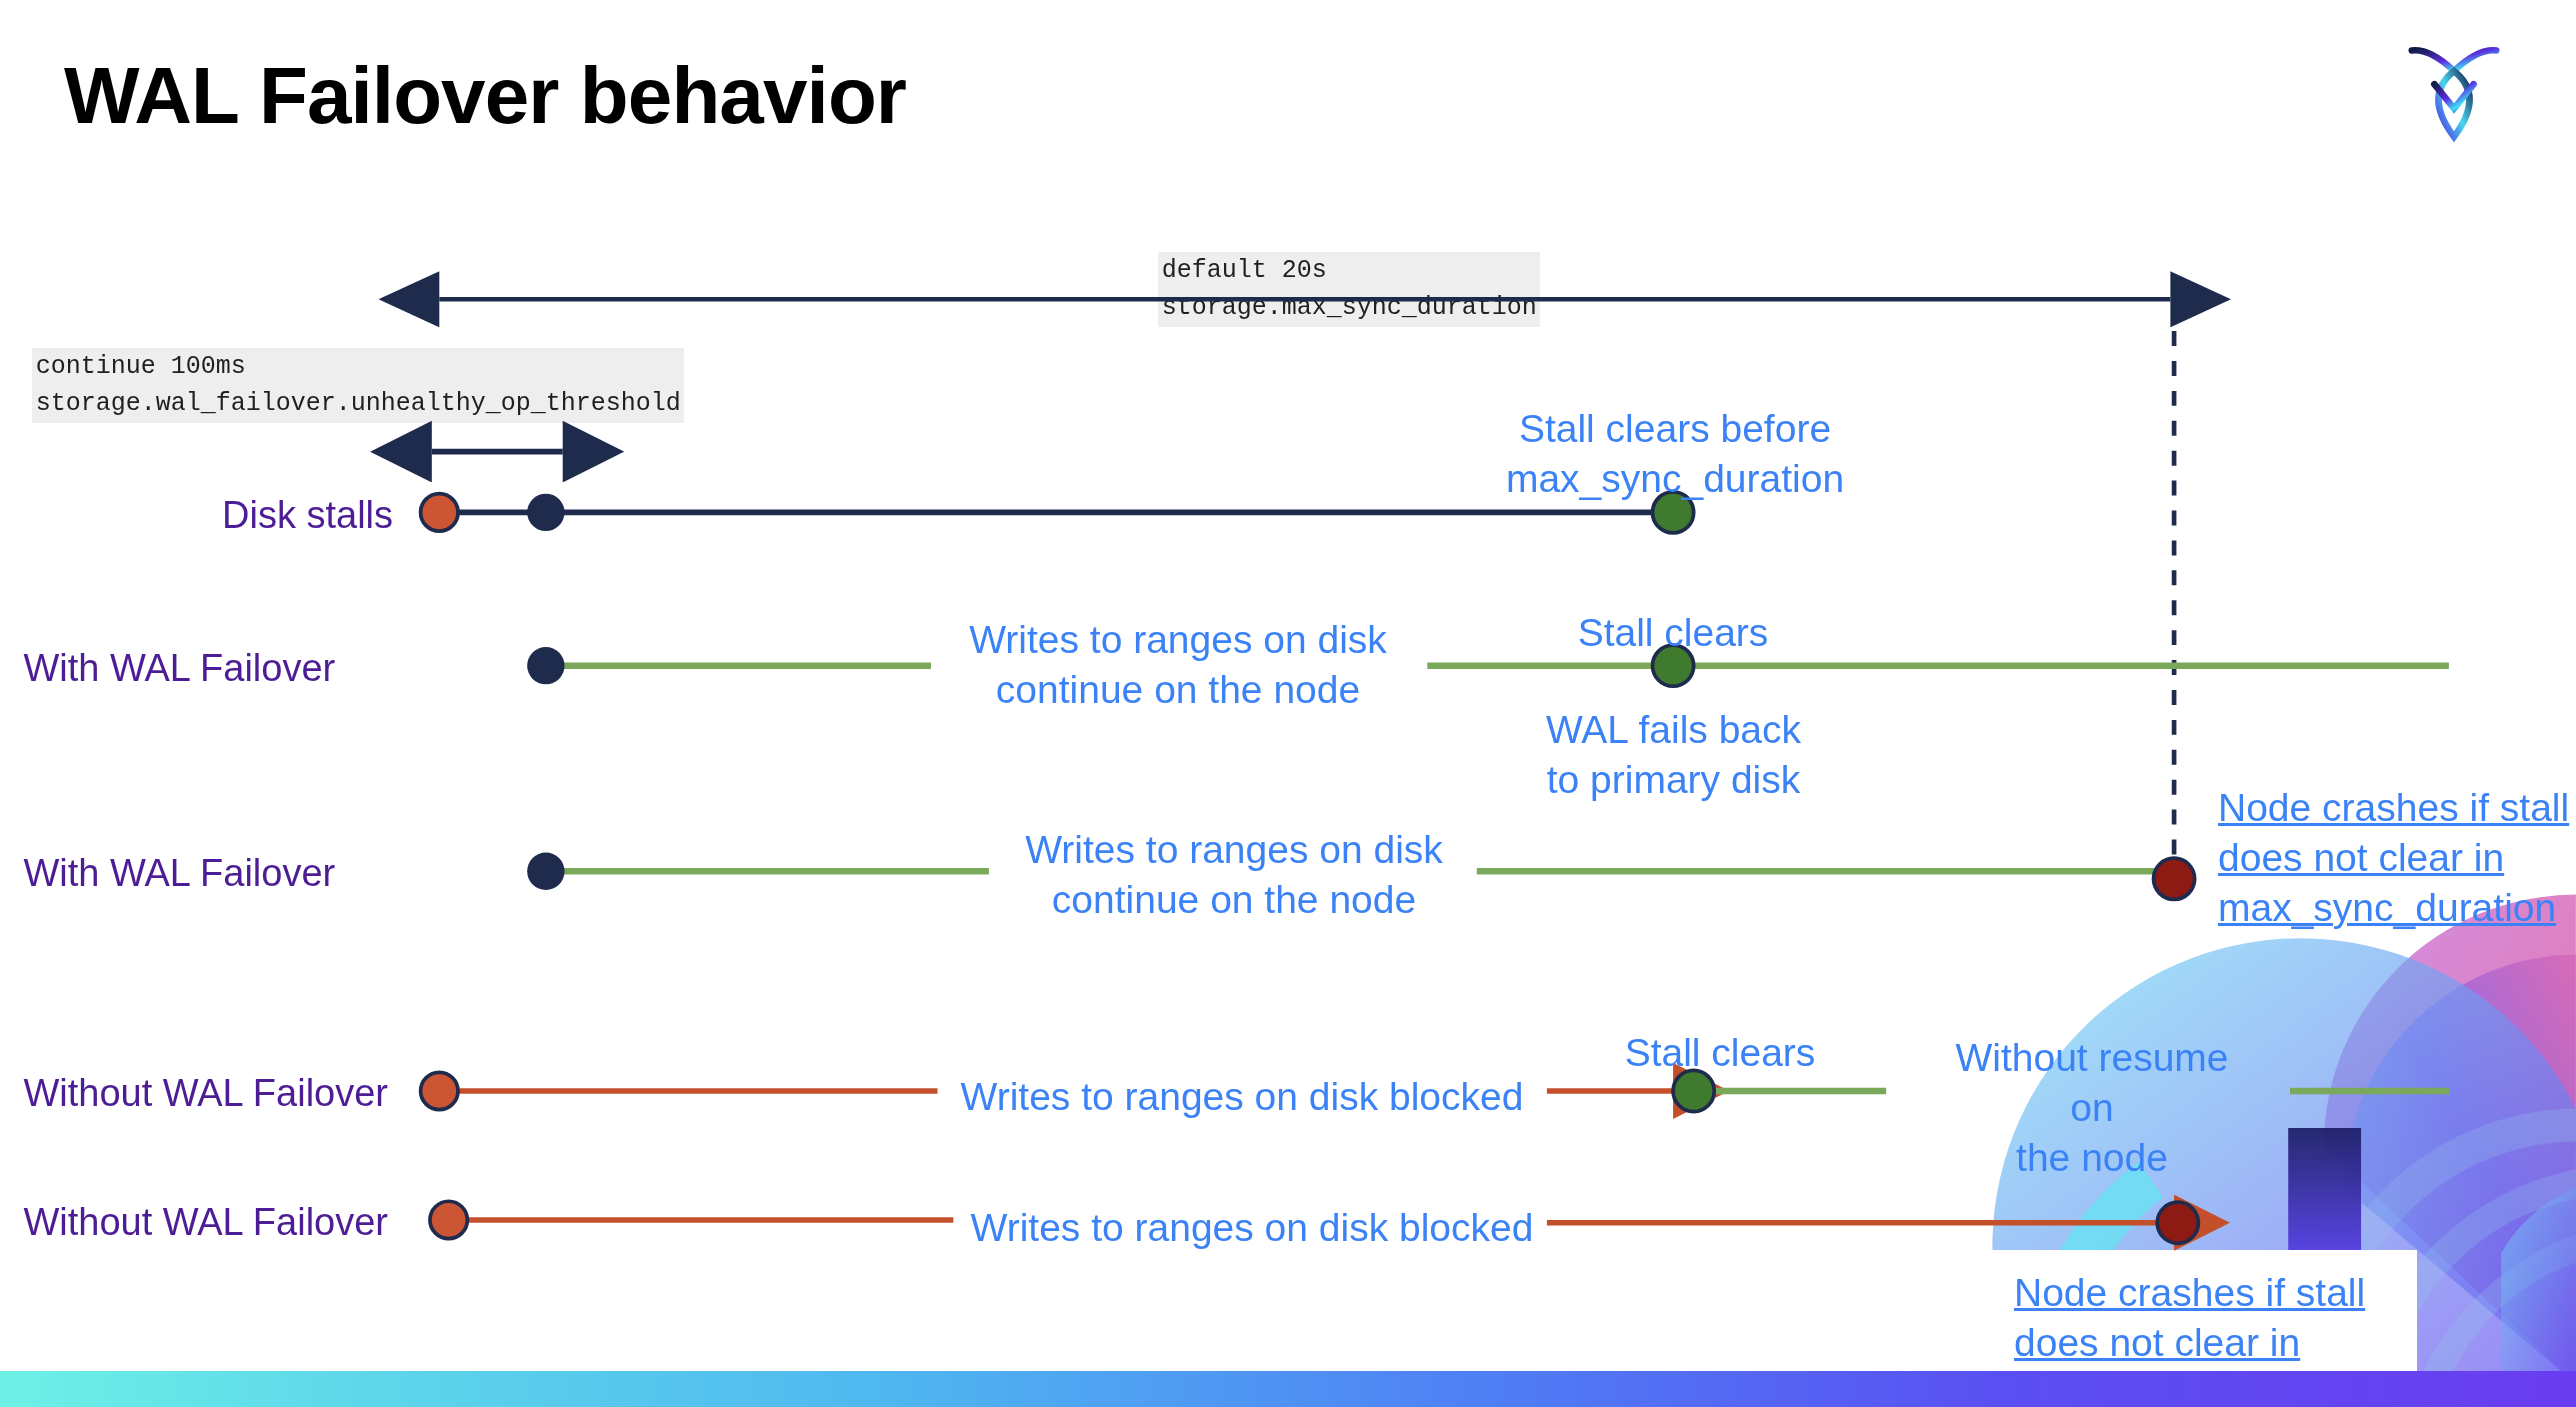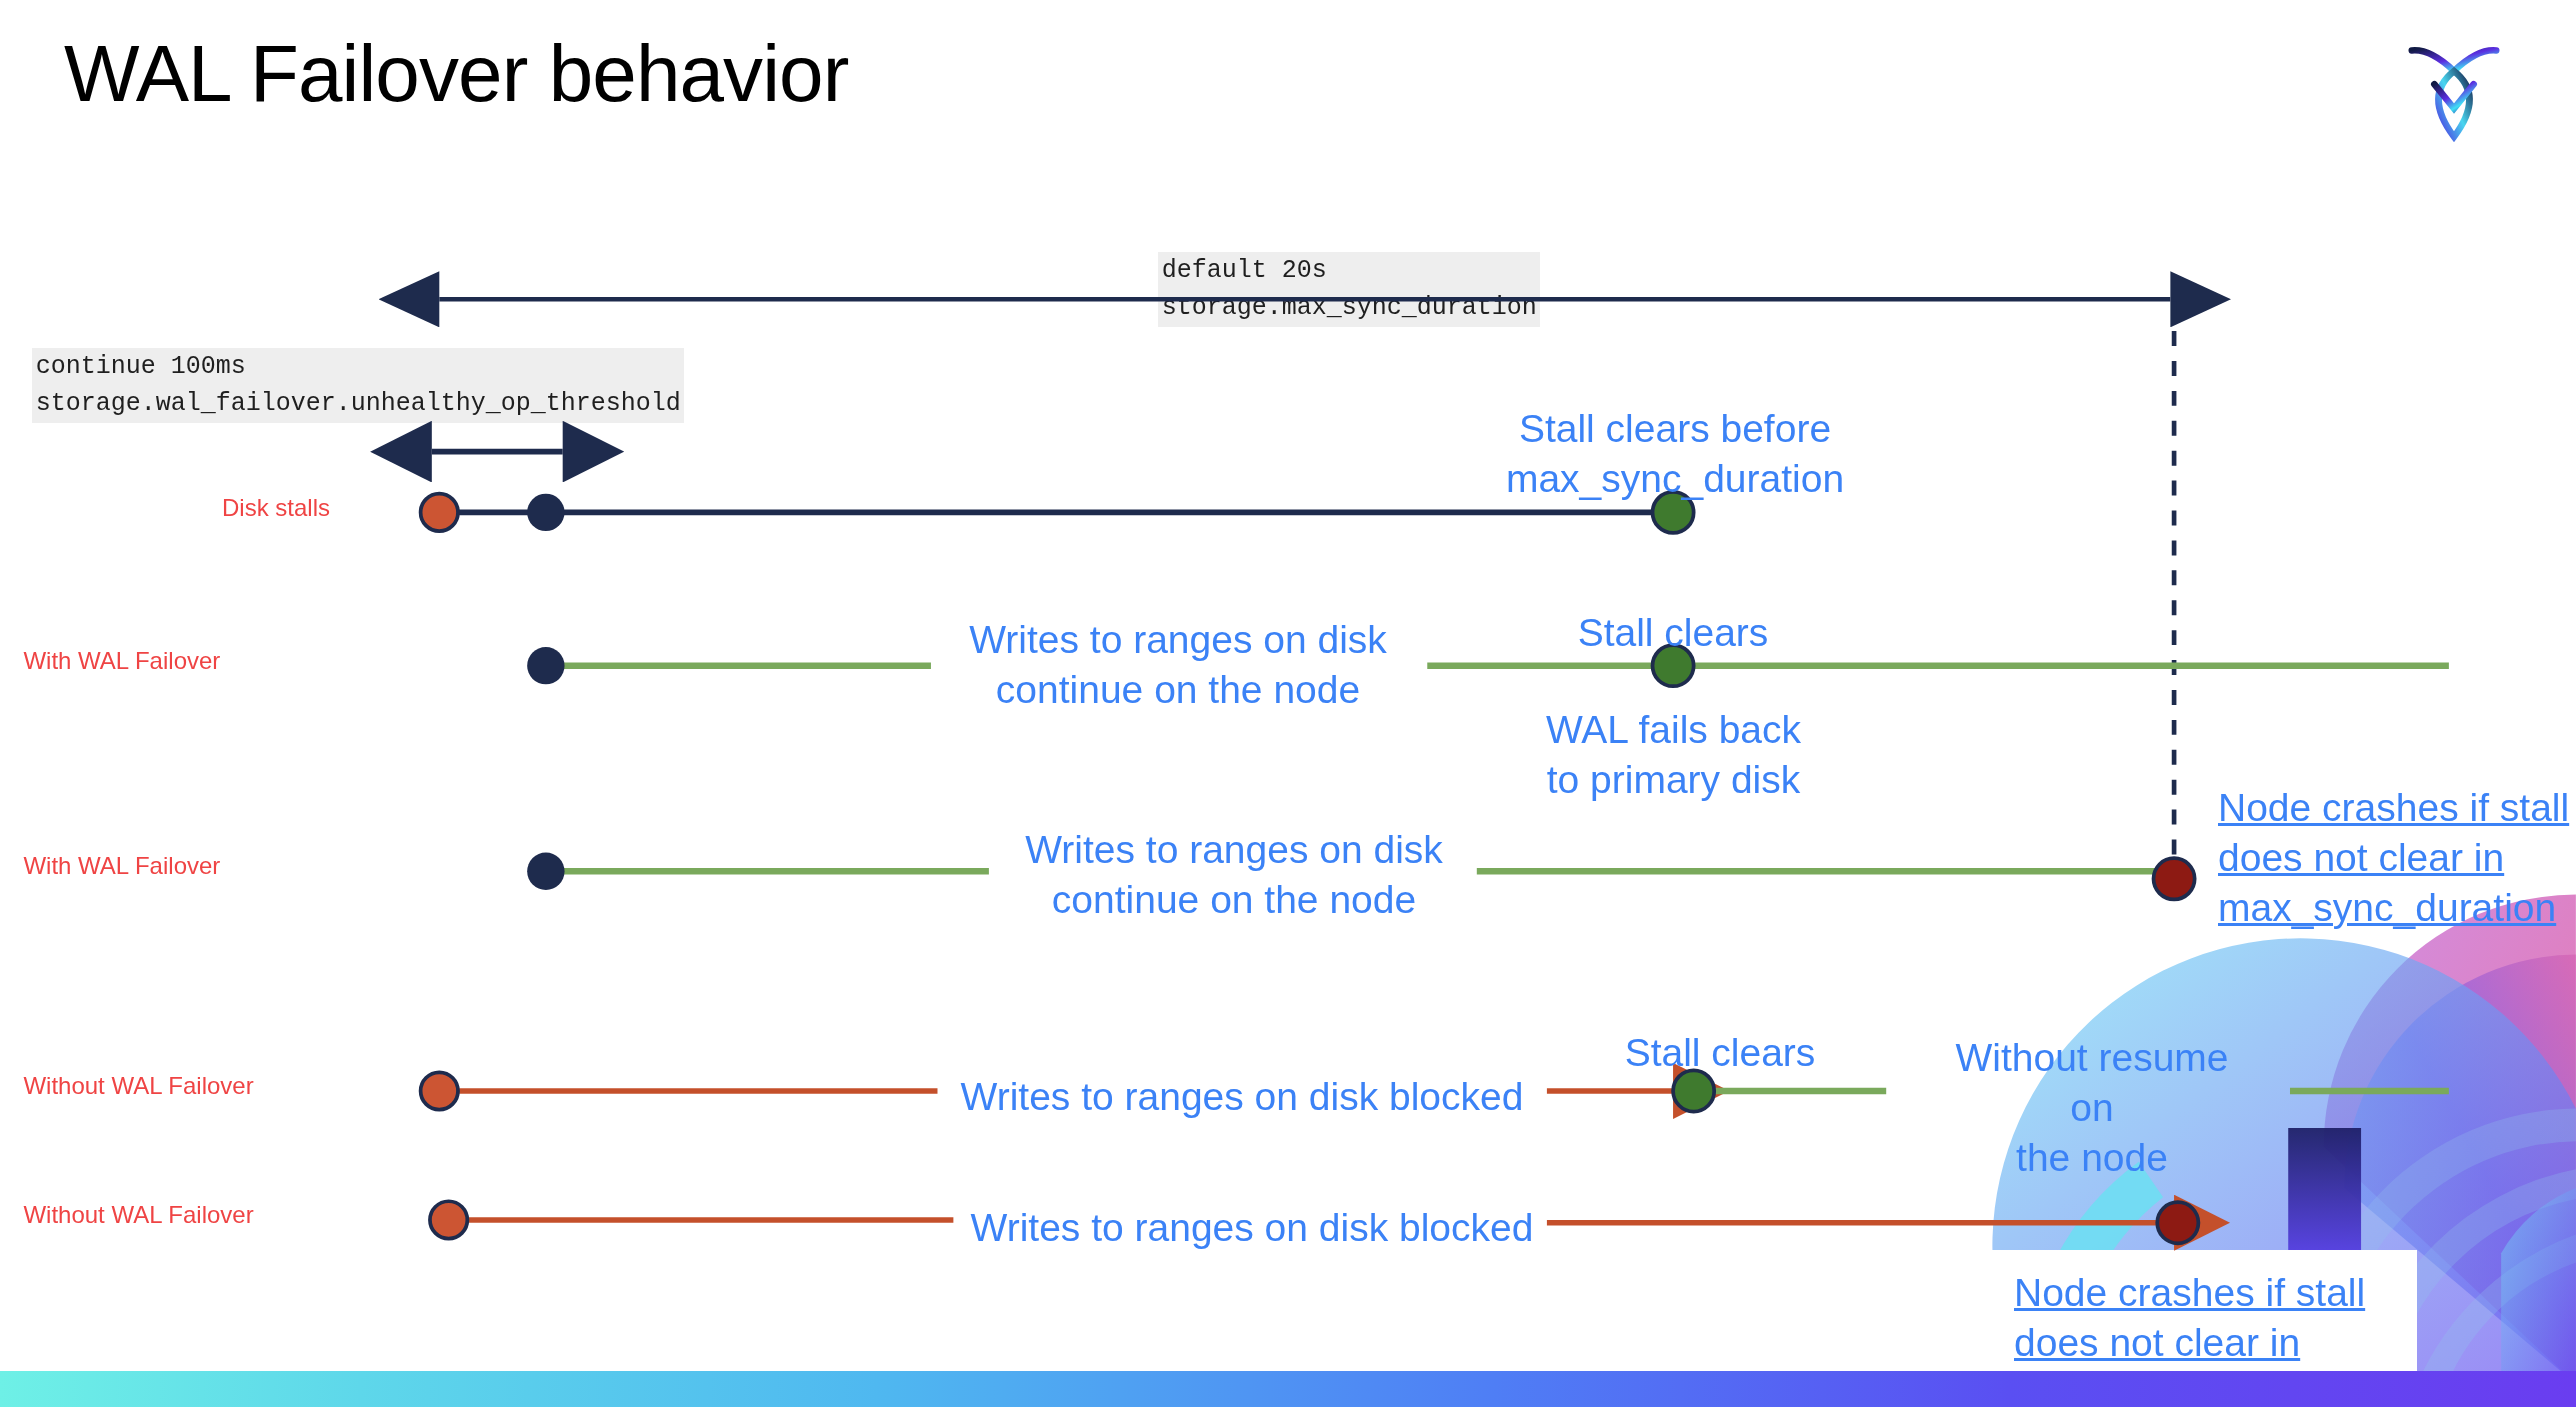--- a/index.html
+++ b/index.html
@@ -9,7 +9,7 @@
   .slide{position:absolute;inset:0;background:#ffffff;overflow:hidden;}
 
   
-  .title{position:absolute;left:64px;top:32px;font-size:80px;font-weight:normal;
+  .title{position:absolute;left:64px;top:54px;font-size:80px;font-weight:bold;
          letter-spacing:-0.9px;line-height:1.05;white-space:nowrap;text-align:center;}
 
   

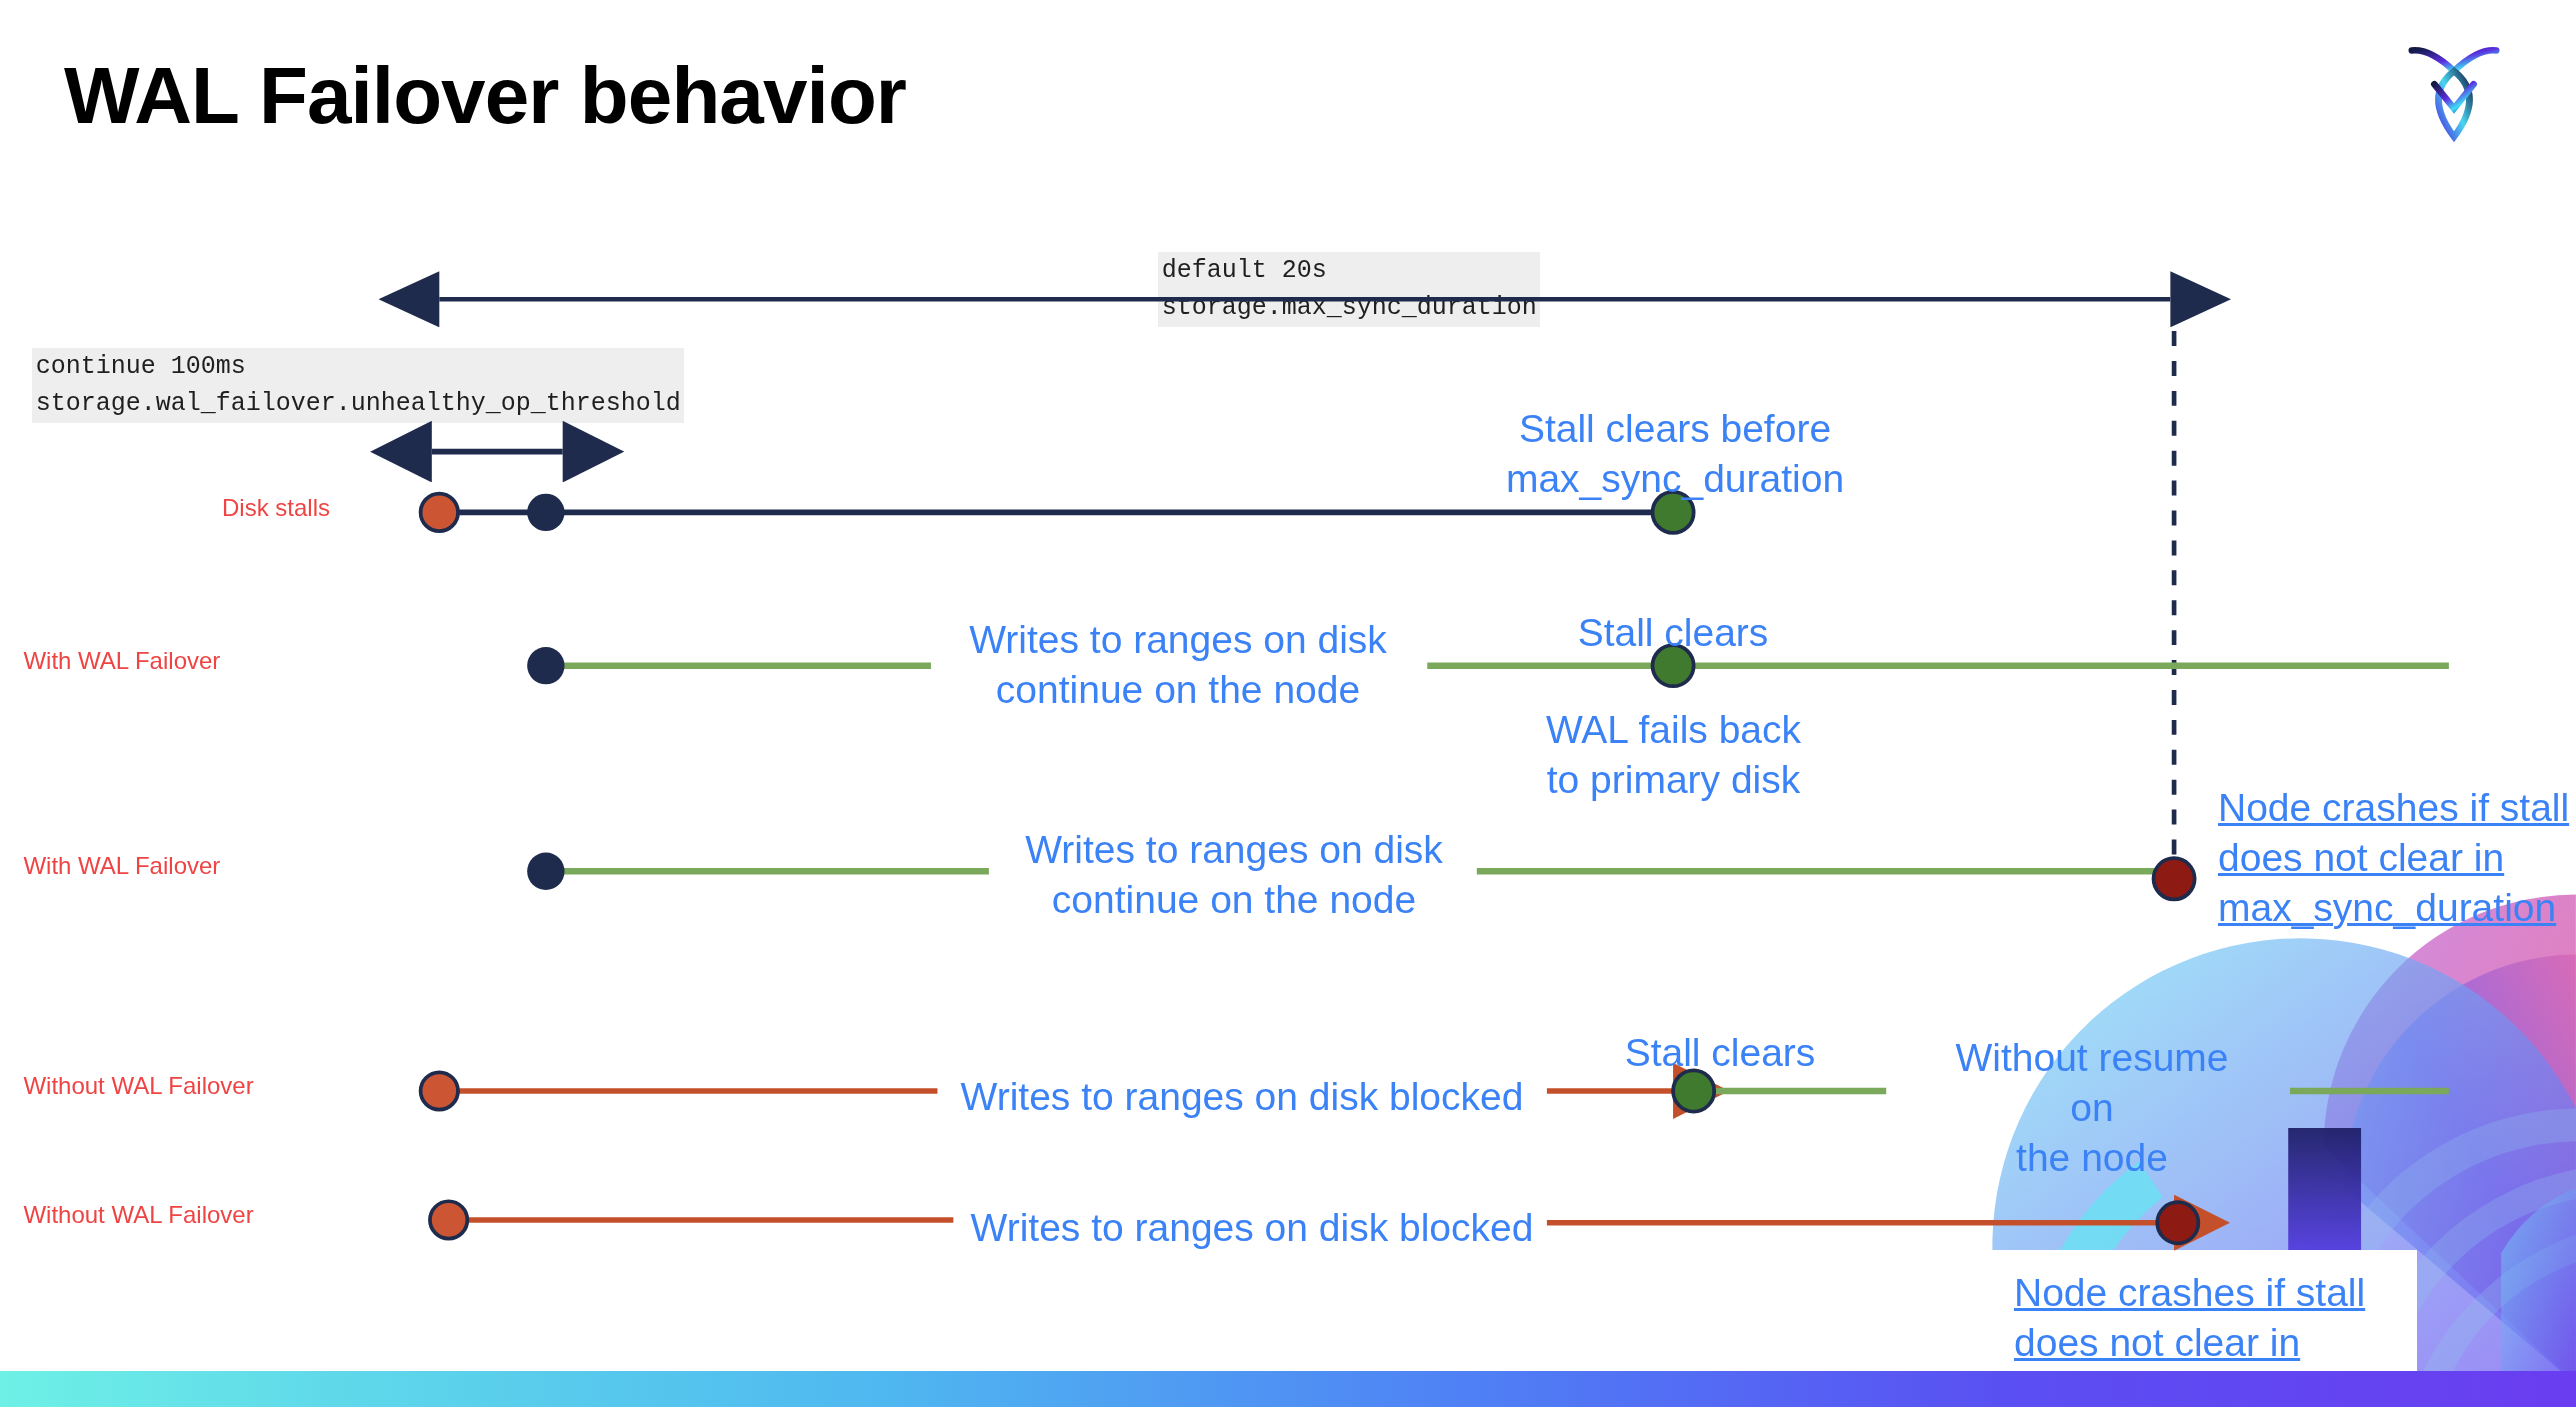--- a/index.html
+++ b/index.html
@@ -29,7 +29,7 @@
   .lbl{position:absolute;font-size:39px;line-height:1.28;color:#3b82f6;}
   .lbl.c{text-align:center;}
   .lbl.l{text-align:left;text-decoration:underline;}
-  .rowlabel{position:absolute;font-size:24px;color:#ef4444;white-space:nowrap;}
+  .rowlabel{position:absolute;font-size:38px;color:#4c1d95;white-space:nowrap;}
 
   
   .fan{position:absolute;right:0;bottom:24px;width:654px;height:523px;

